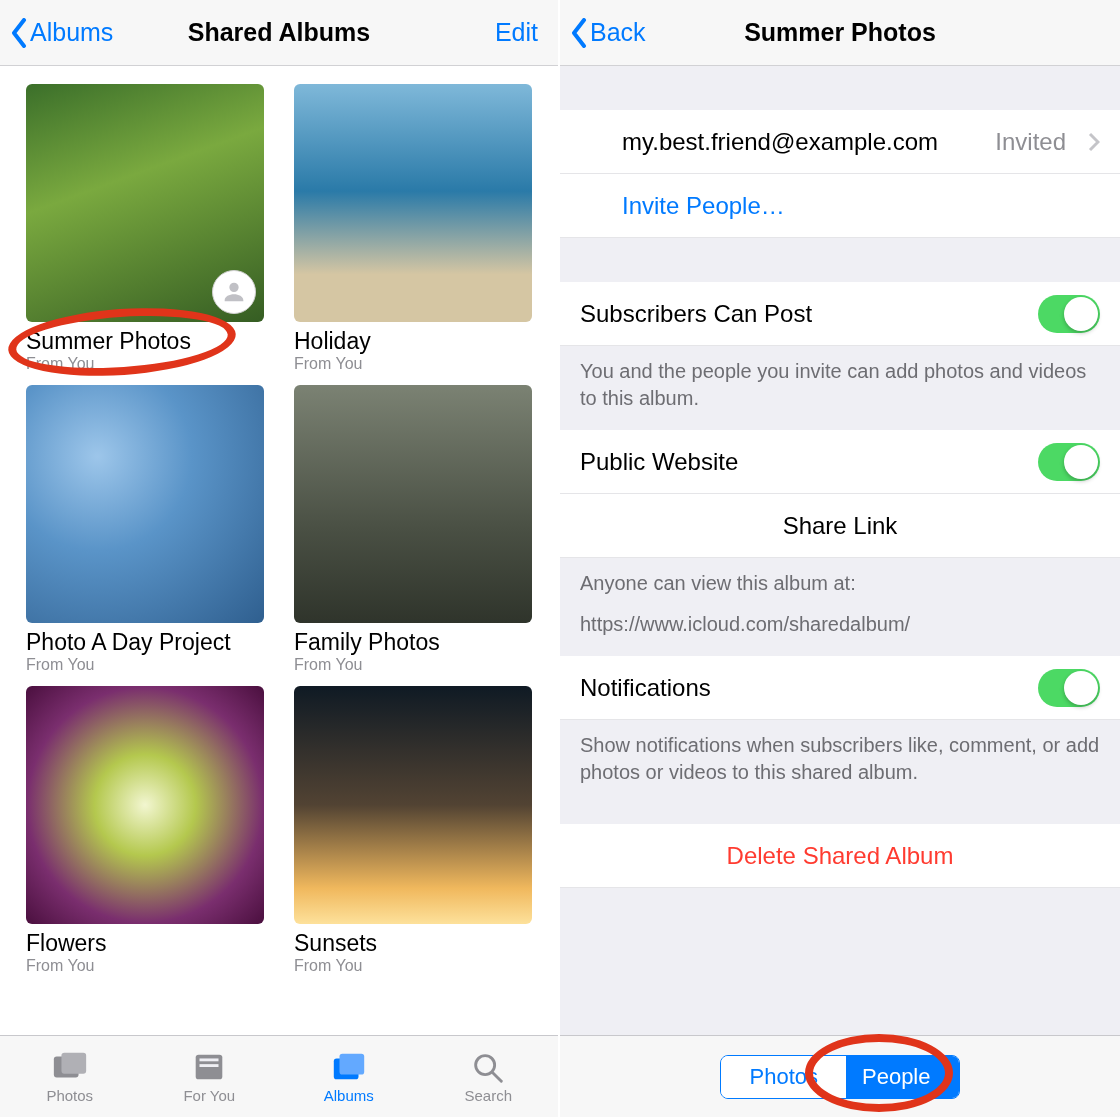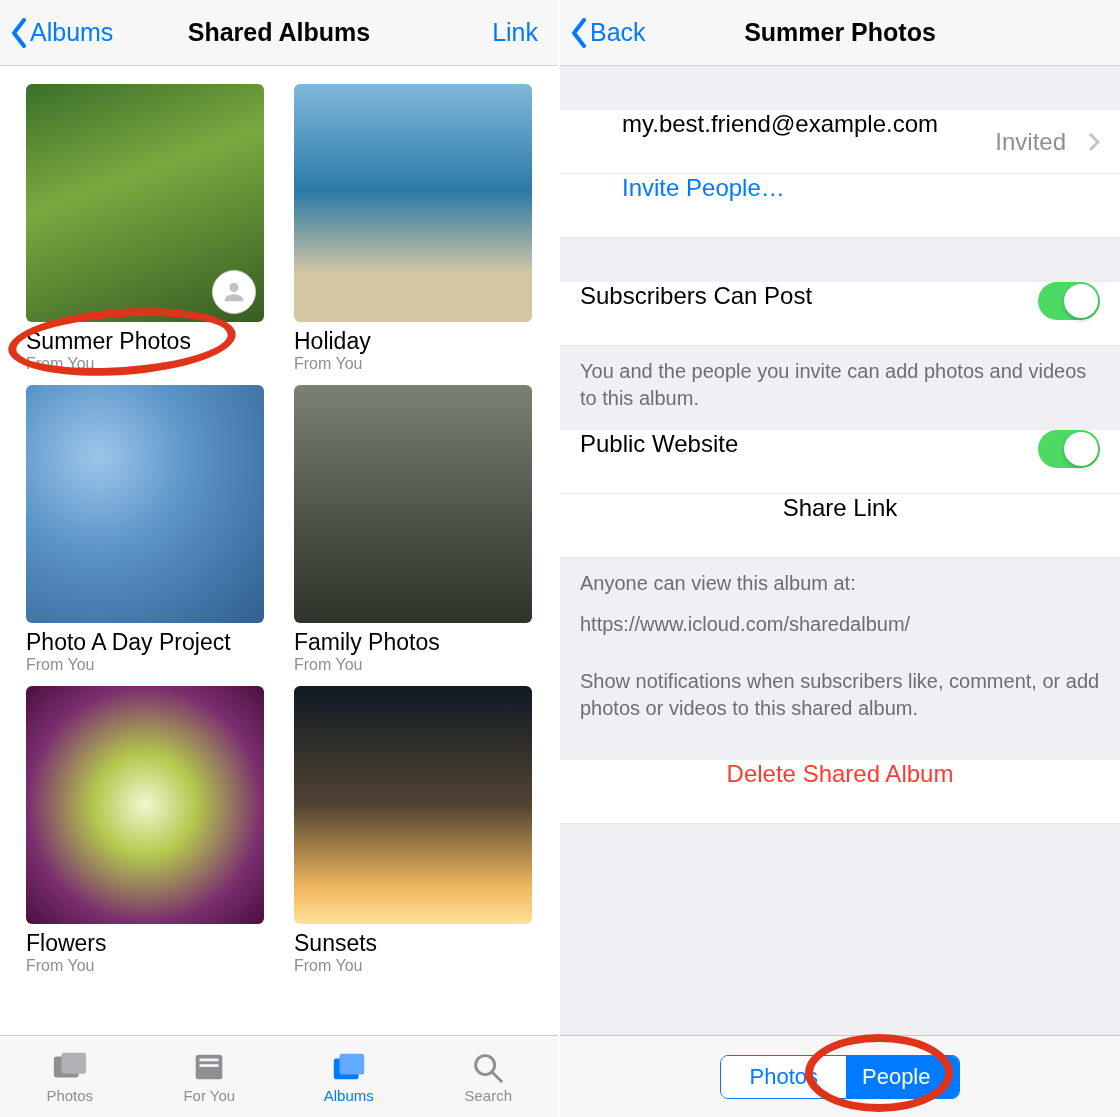--- a/index.html
+++ b/index.html
@@ -222,7 +222,7 @@
       <span>Albums</span>
     </div>
     <div class="nav-title">Shared Albums</div>
-    <div class="nav-edit">Link</div>
+    <div class="nav-edit">Edit</div>
   </div>
 
   <div class="album-scroll">

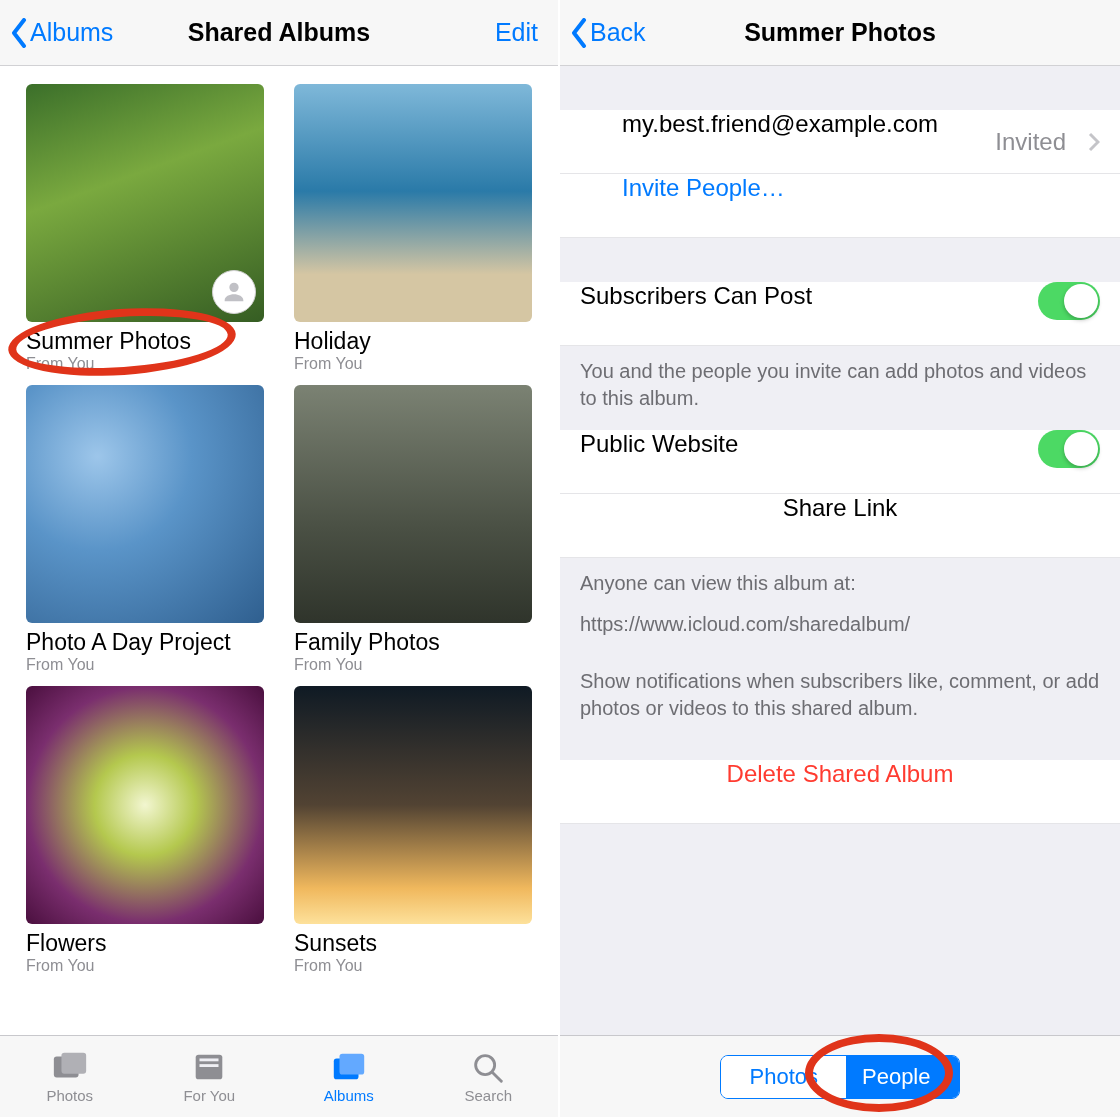--- a/index.html
+++ b/index.html
@@ -138,6 +138,7 @@
     min-height: 64px;
     padding: 0 20px;
     display: flex;
+    align-items: center;
     font-size: 24px;
     color: #000;
     border-bottom: 1px solid #e5e5e8;

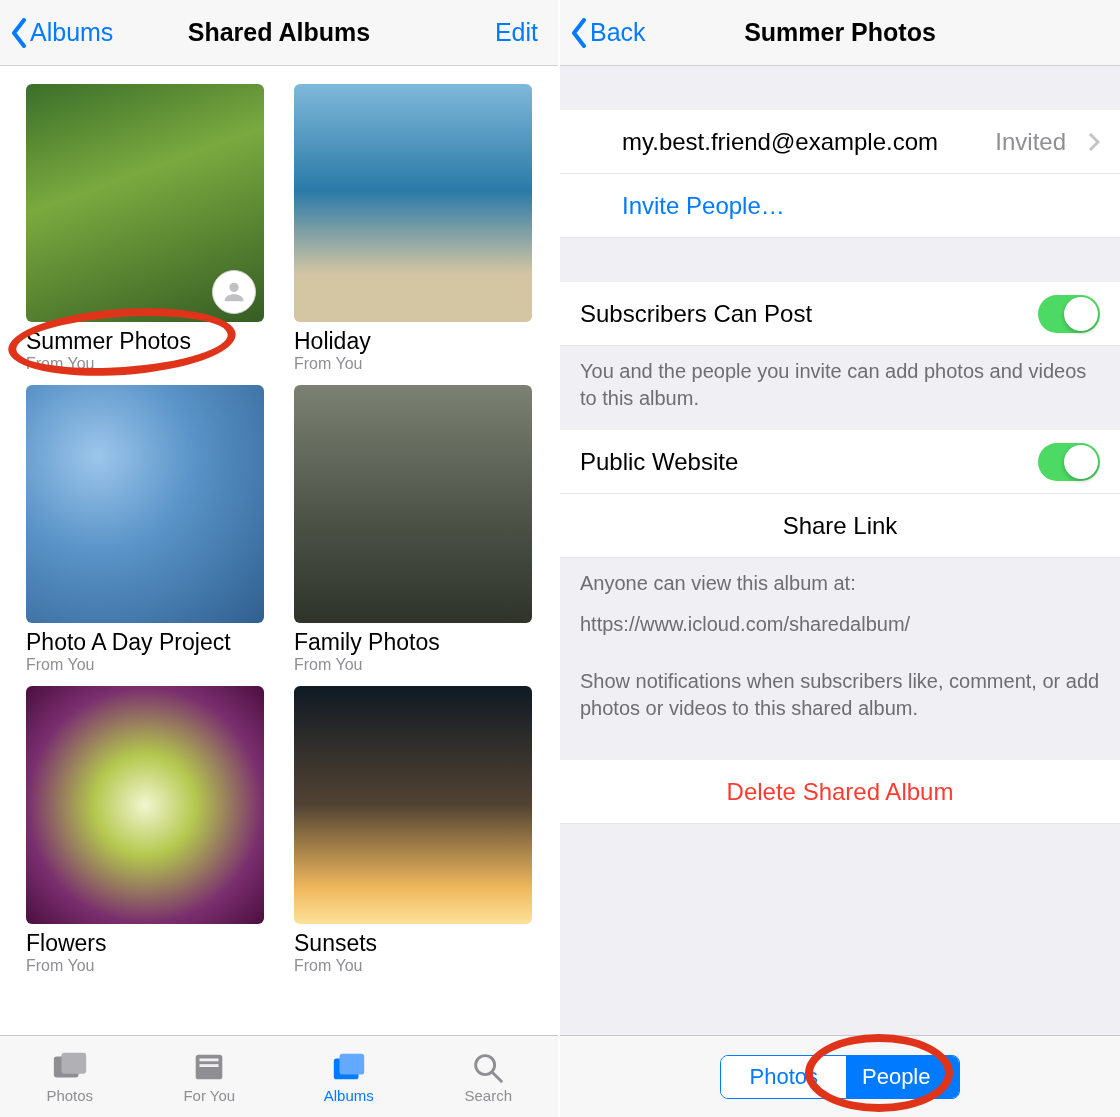--- a/index.html
+++ b/index.html
@@ -358,6 +358,10 @@
       <div>https://www.icloud.com/sharedalbum/</div>
     </div>
 
+    <div class="cell">
+      <span>Notifications</span>
+      <div class="switch"></div>
+    </div>
     <div class="footer-note">Show notifications when subscribers like, comment, or add photos or videos to this shared album.</div>
 
     <div class="group-gap-sm"></div>

